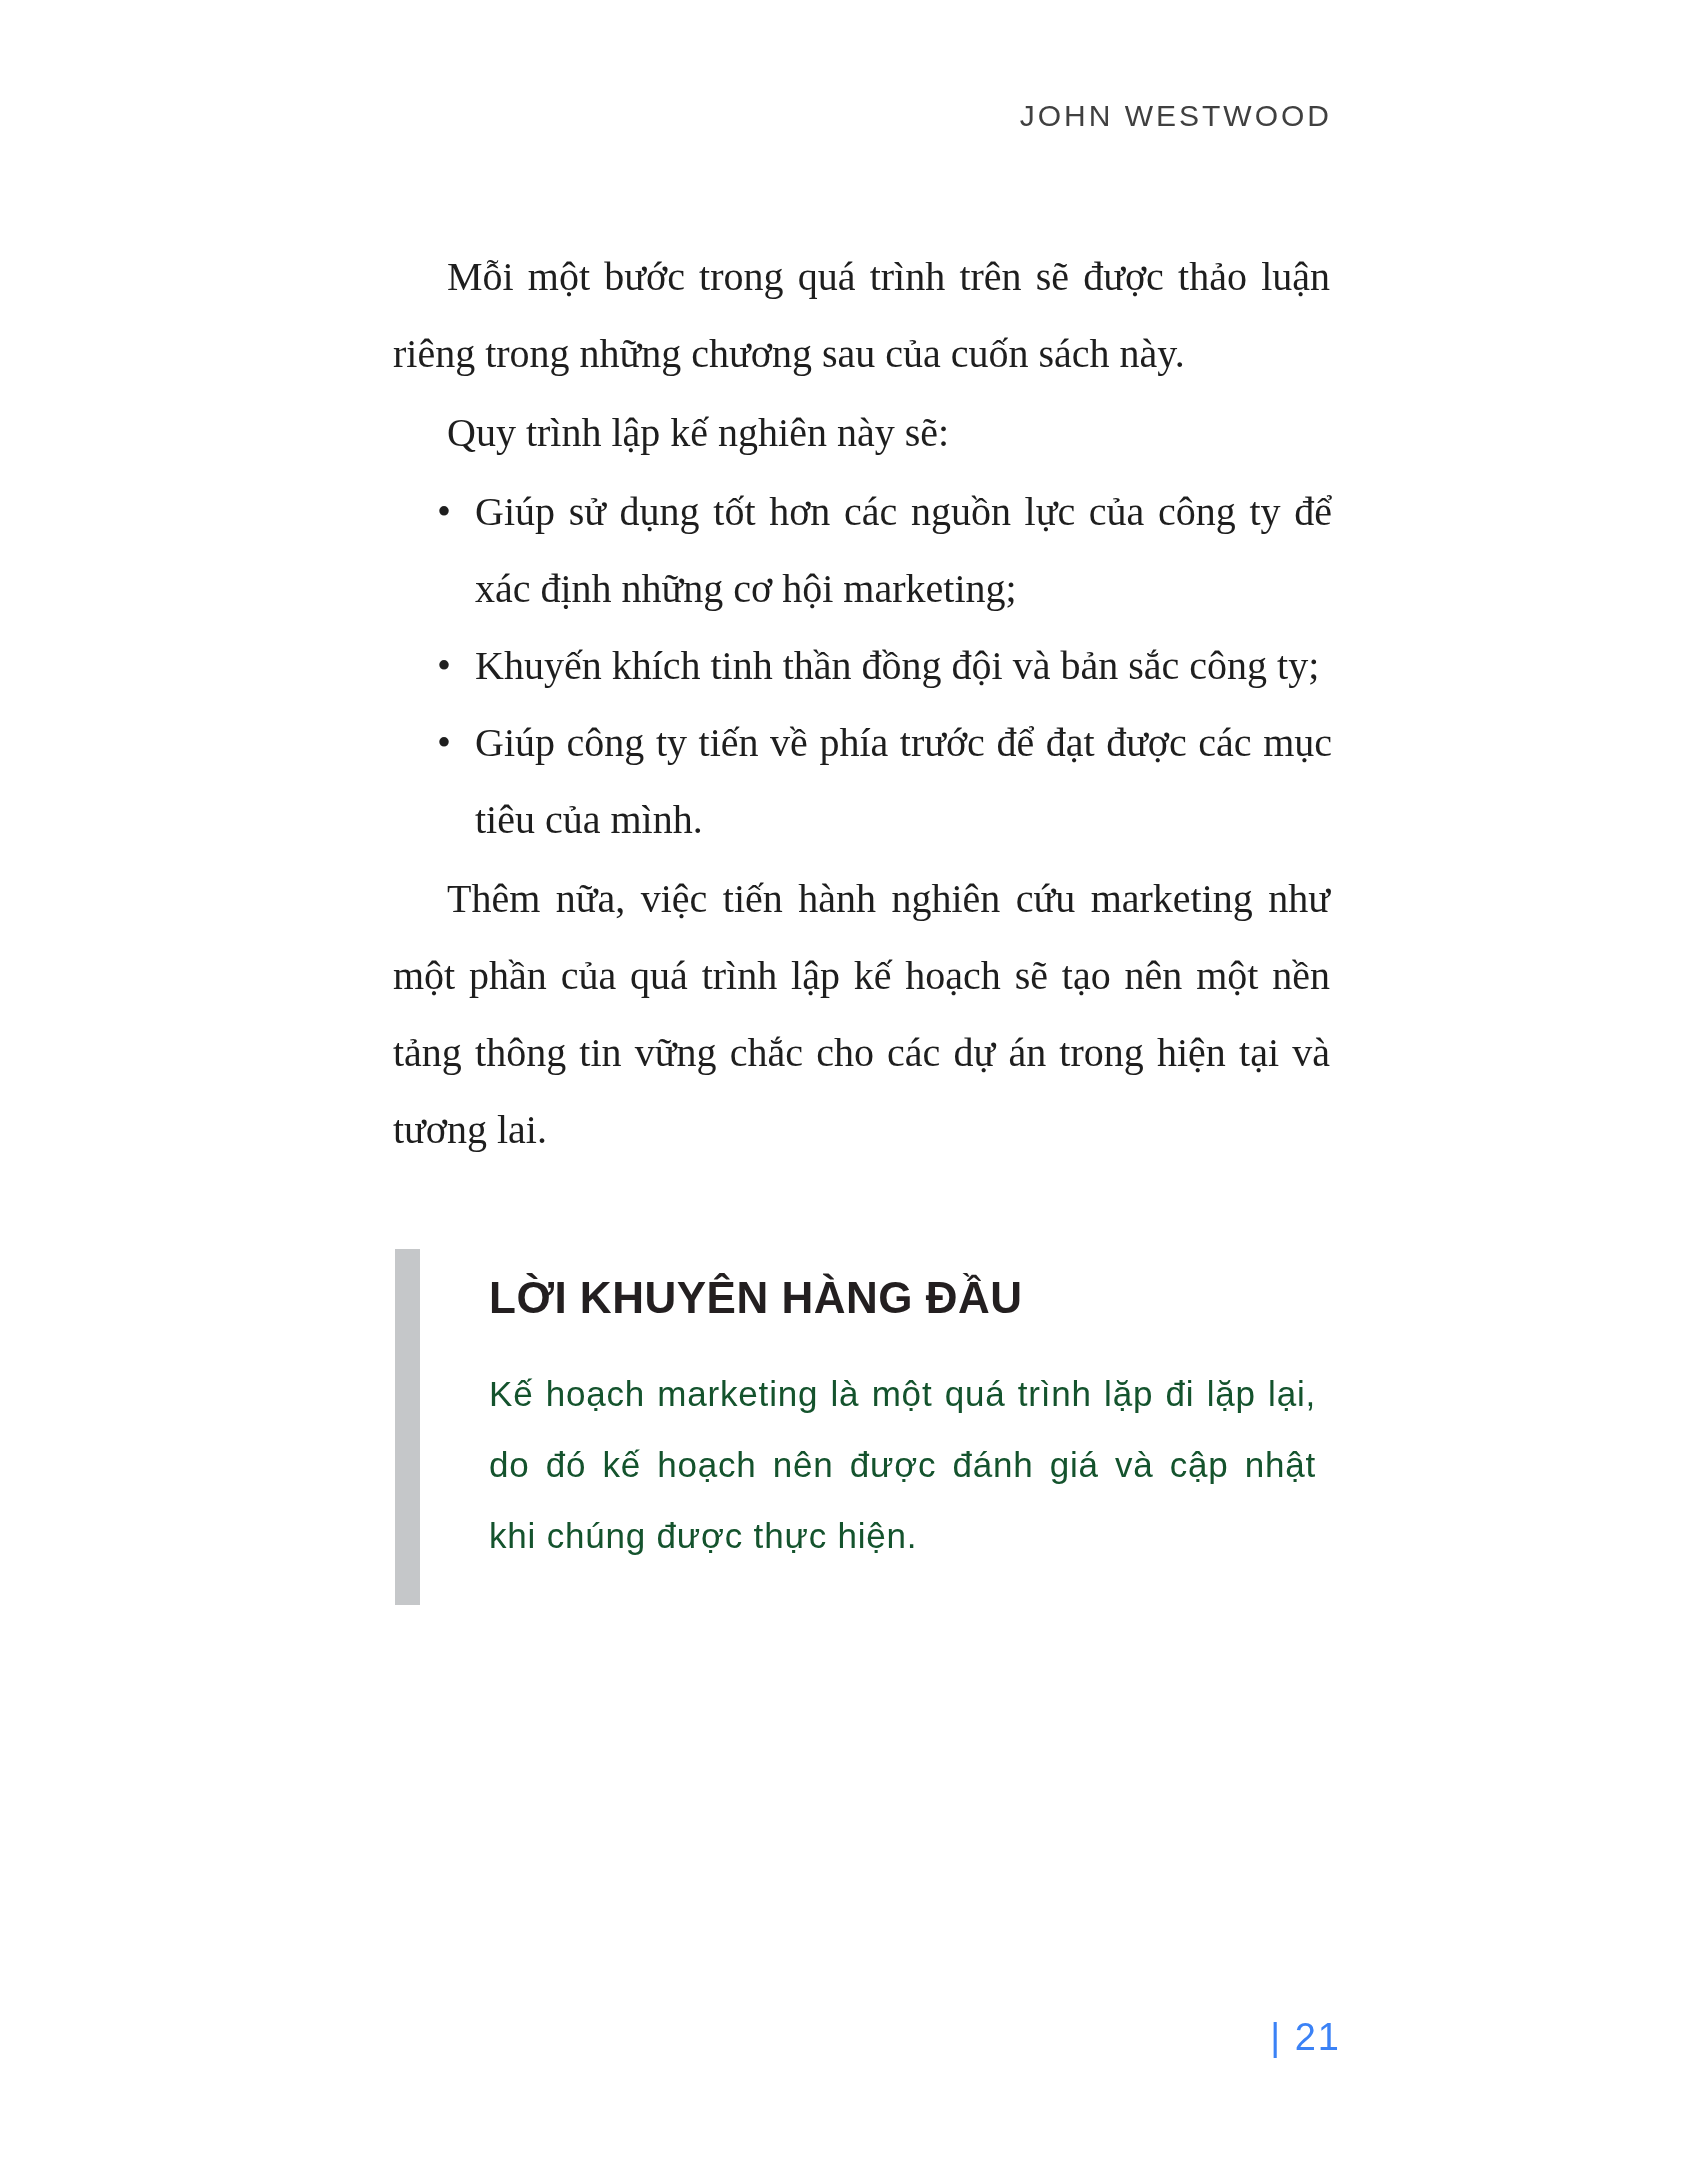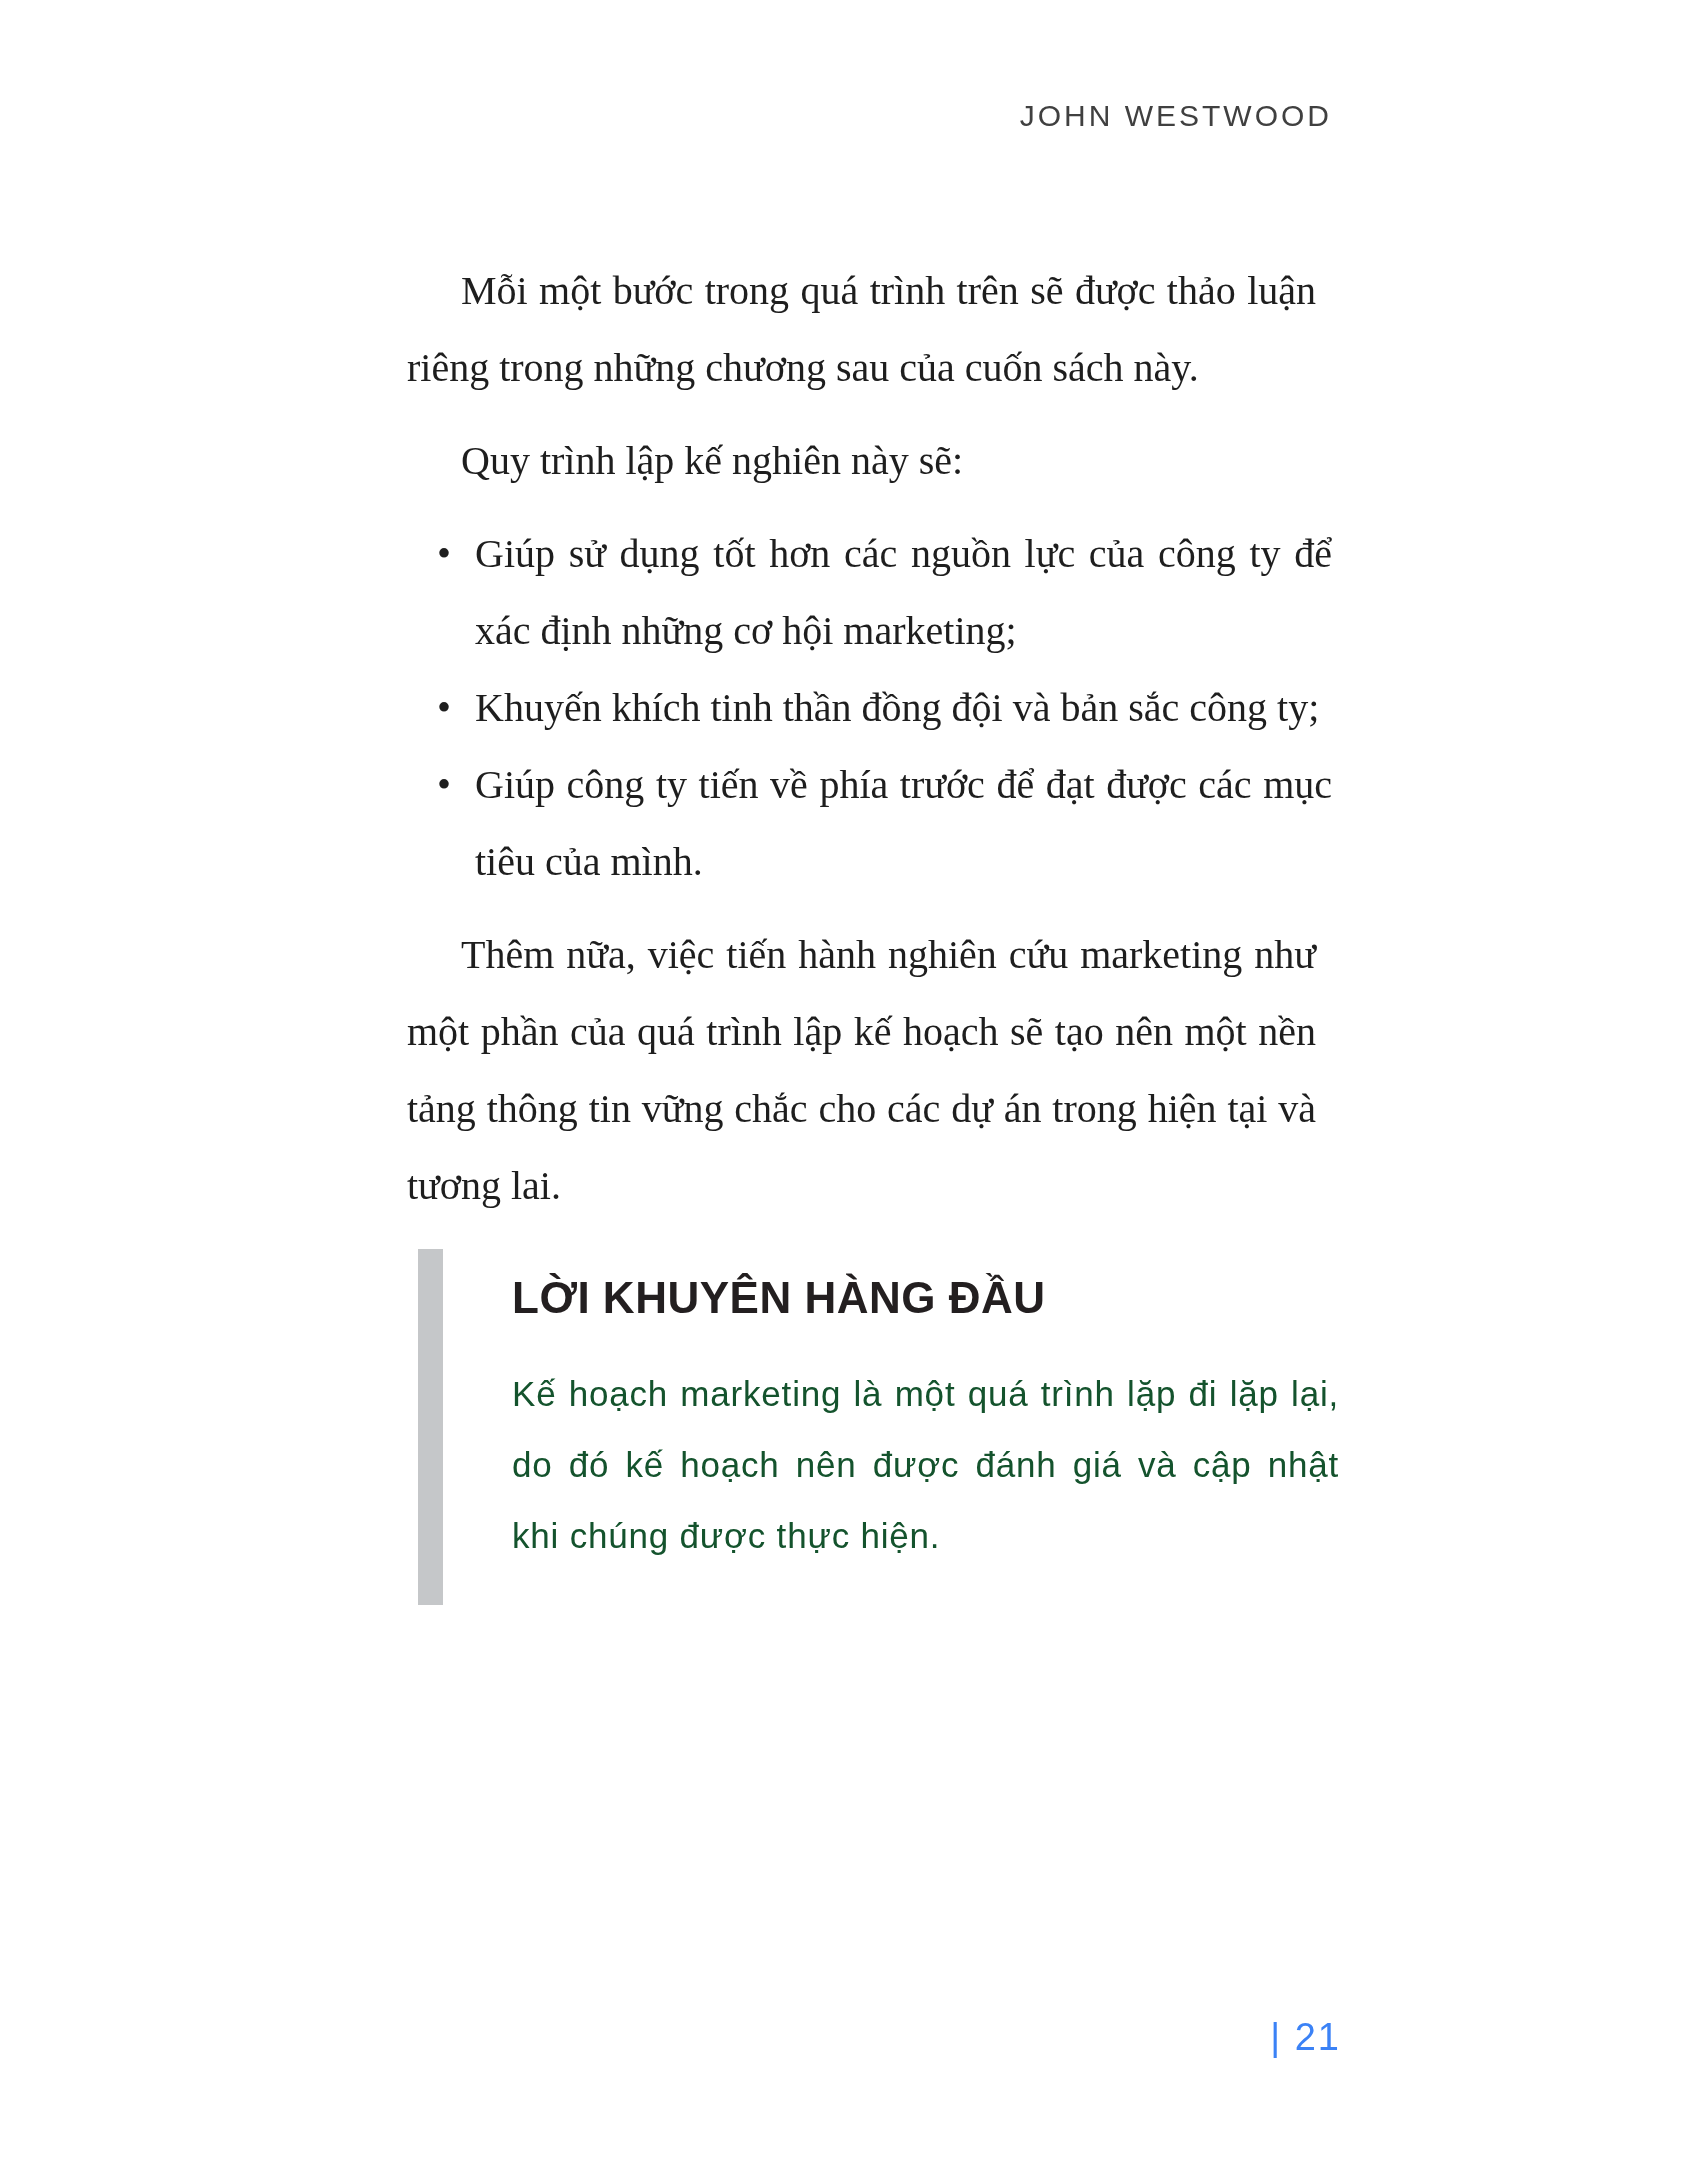--- a/index.html
+++ b/index.html
@@ -38,7 +38,7 @@
     text-align: justify;
   }
   .content p {
-    margin: 16px;
+    margin: 2px;
   }
   .para-indent {
     text-indent: 54px;

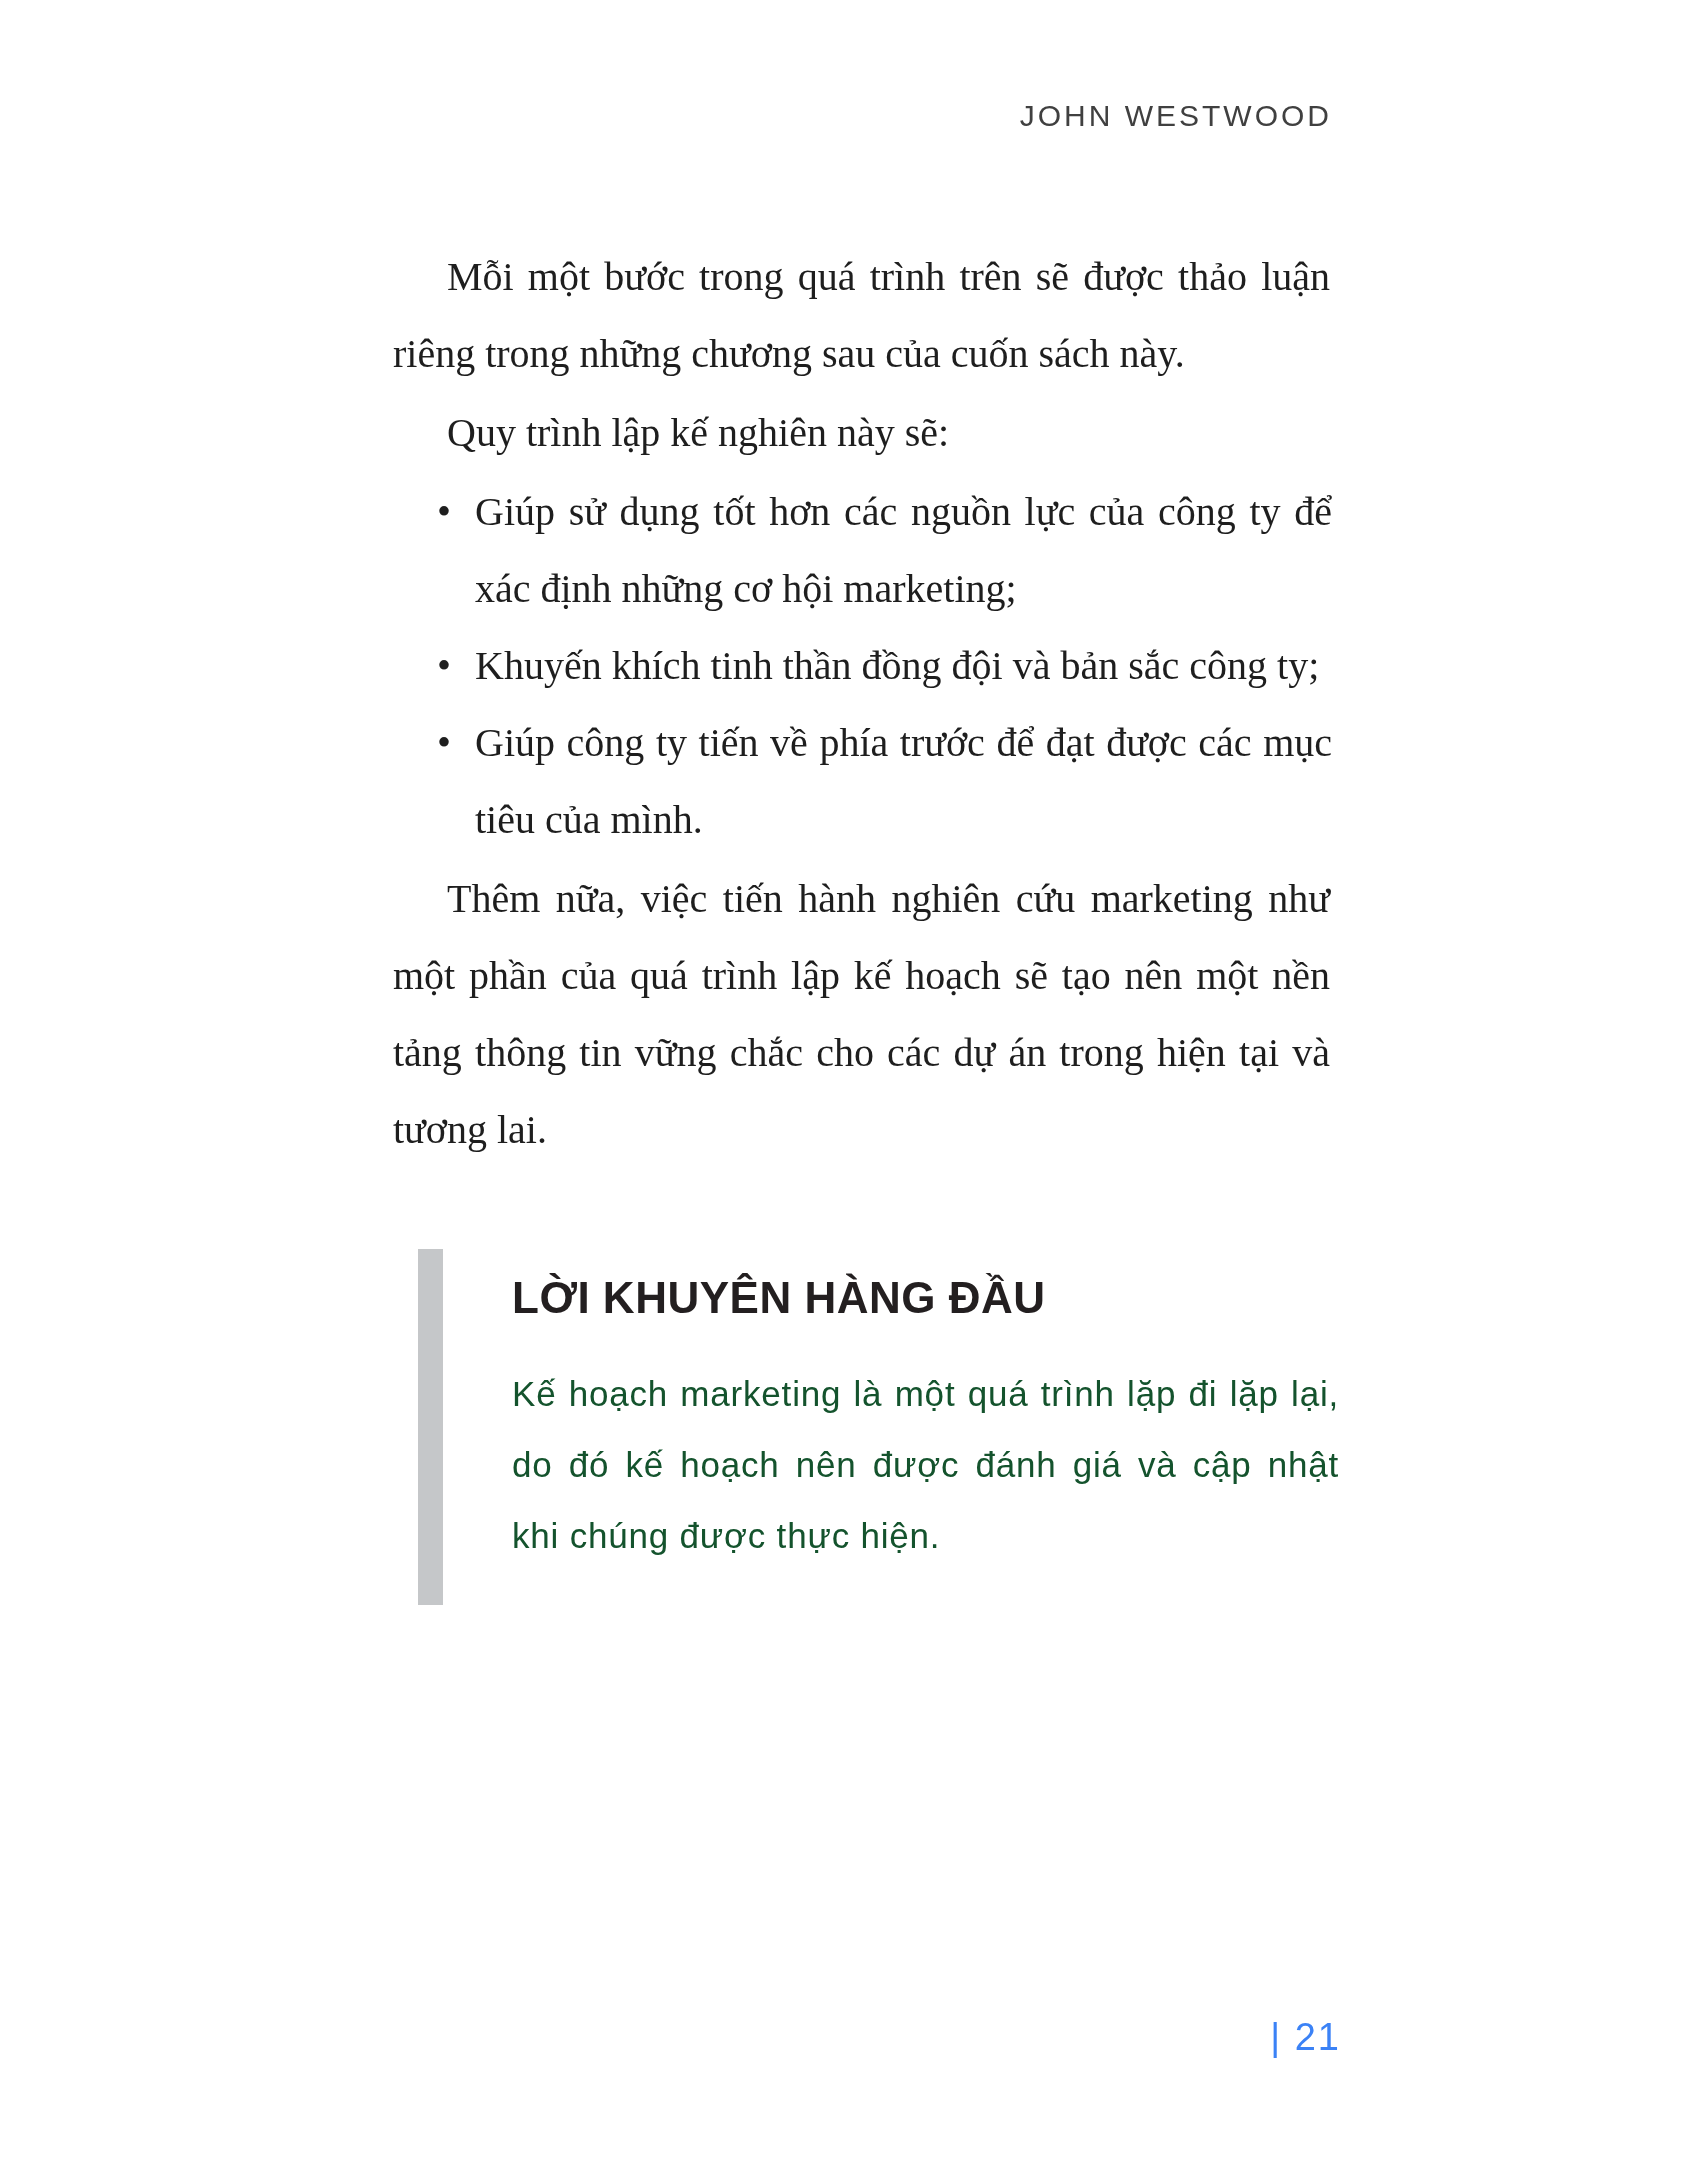--- a/index.html
+++ b/index.html
@@ -63,7 +63,6 @@
     width: 931px;
     display: flex;
     align-items: stretch;
-    margin-left: 23px;
   }
   .tip-bar {
     width: 25px;

